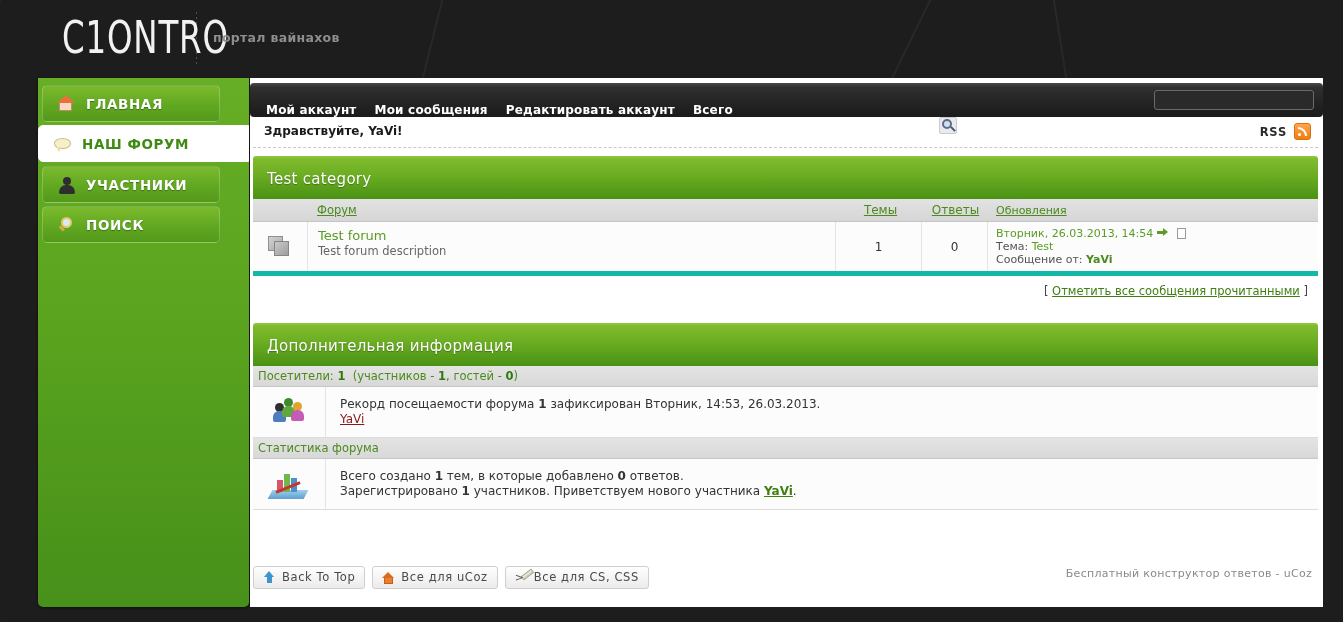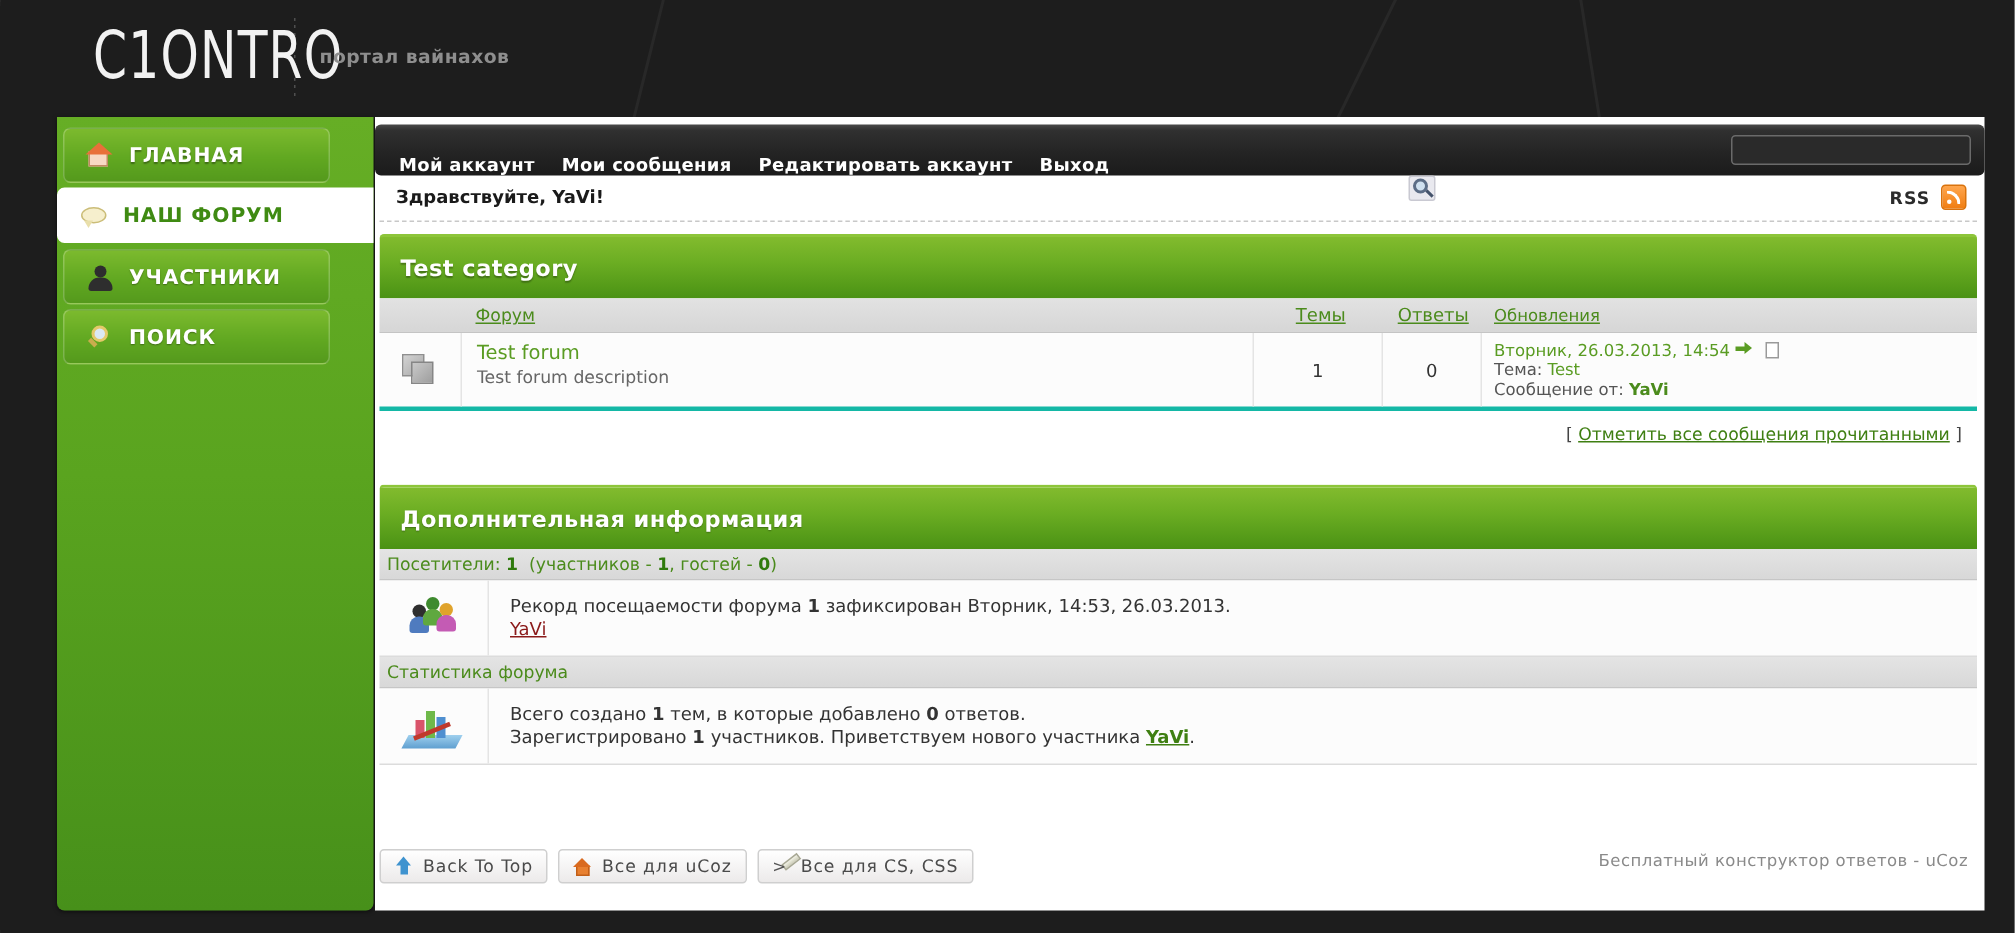--- a/index.html
+++ b/index.html
@@ -629,7 +629,7 @@
       <a href="#">Мой аккаунт</a>
       <a href="#">Мои сообщения</a>
       <a href="#">Редактировать аккаунт</a>
-      <a href="#">Выход</a>
+      <a href="#">Всего</a>
       <div class="search-wrap">
         <input class="search-input" type="text" placeholder="" style="">
         <div class="search-btn"></div>

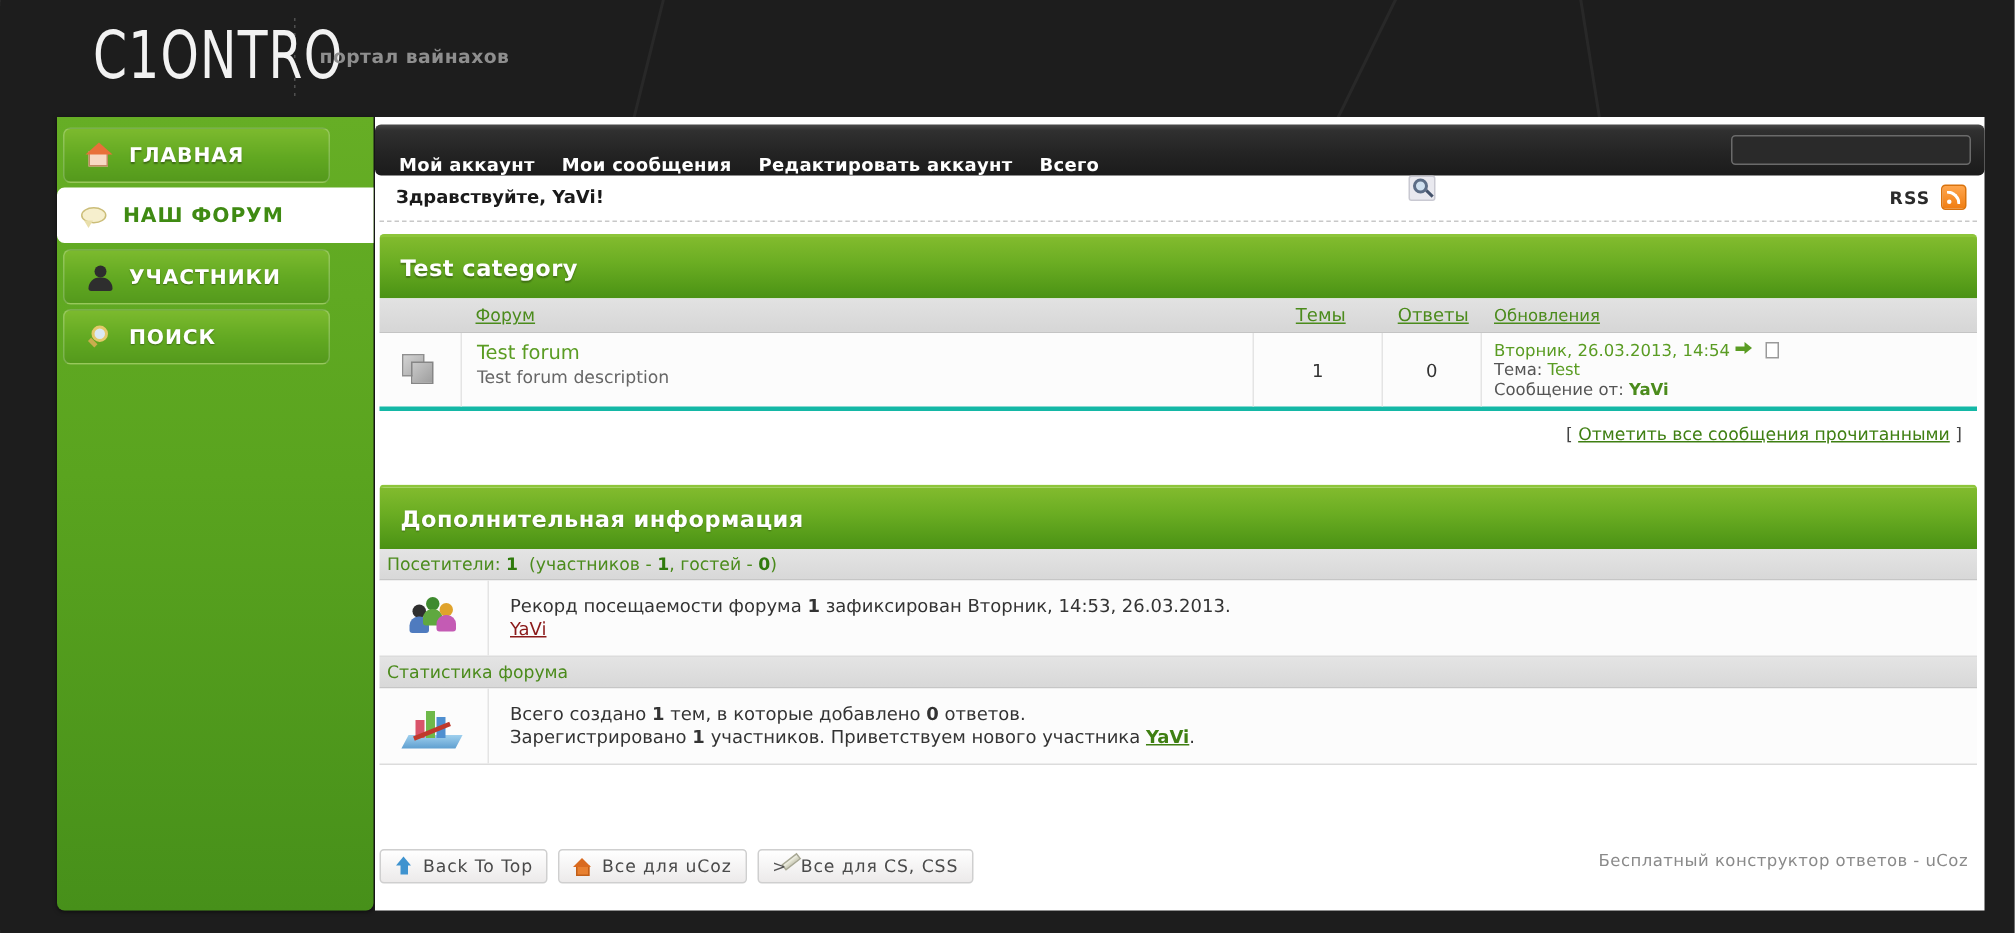--- a/index.html
+++ b/index.html
@@ -351,7 +351,7 @@
     margin-left: 14px;
     color: #ffffff;
     font-size: 15px;
-    font-weight: bold;
+    font-weight: normal;
     letter-spacing: 0.3px;
     text-shadow: 0 1px 1px rgba(0,0,0,0.3);
   }

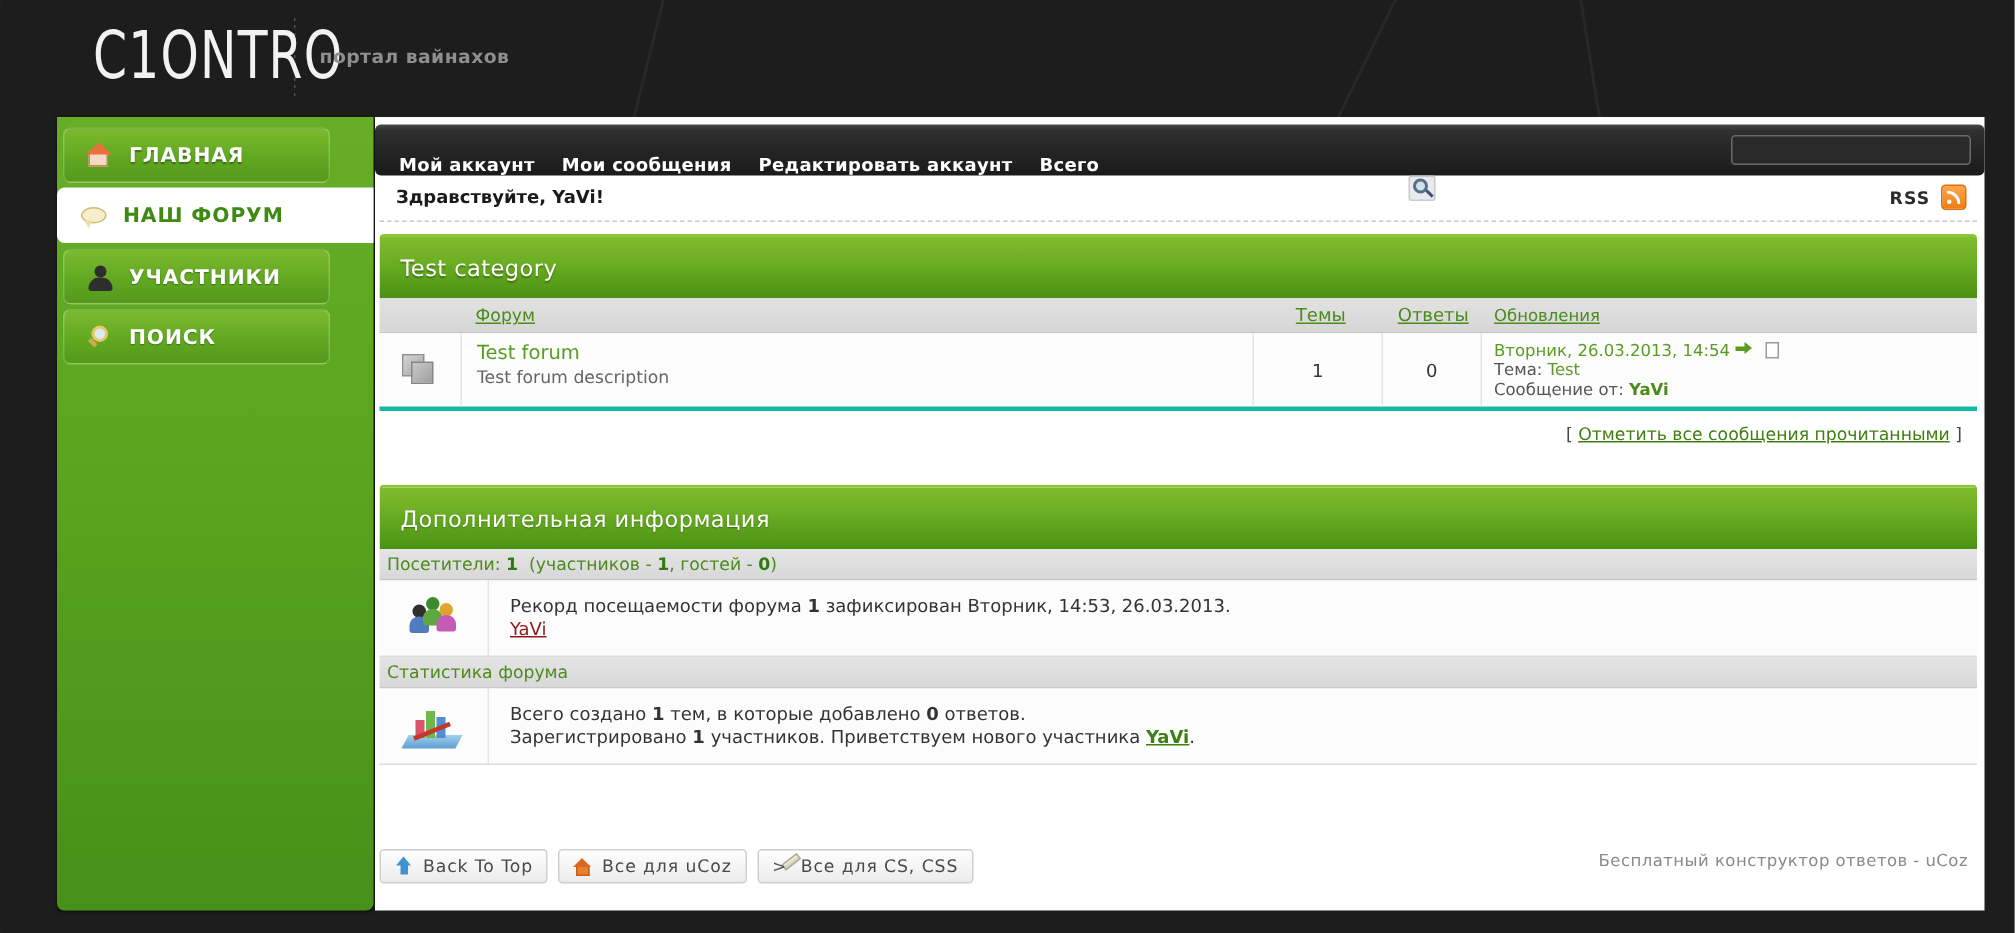--- a/index.html
+++ b/index.html
@@ -368,7 +368,7 @@
   .forum-row {
     display: flex;
     background: #fcfcfc;
-    border-bottom: 3px solid #14b8a6;
+    border-bottom: 5px solid #14b8a6;
     min-height: 45px;
   }
   .c-icon { width: 54px; flex: 0 0 54px; display: flex; align-items: center; justify-content: center; border-right: 1px solid #e4e4e4; }

